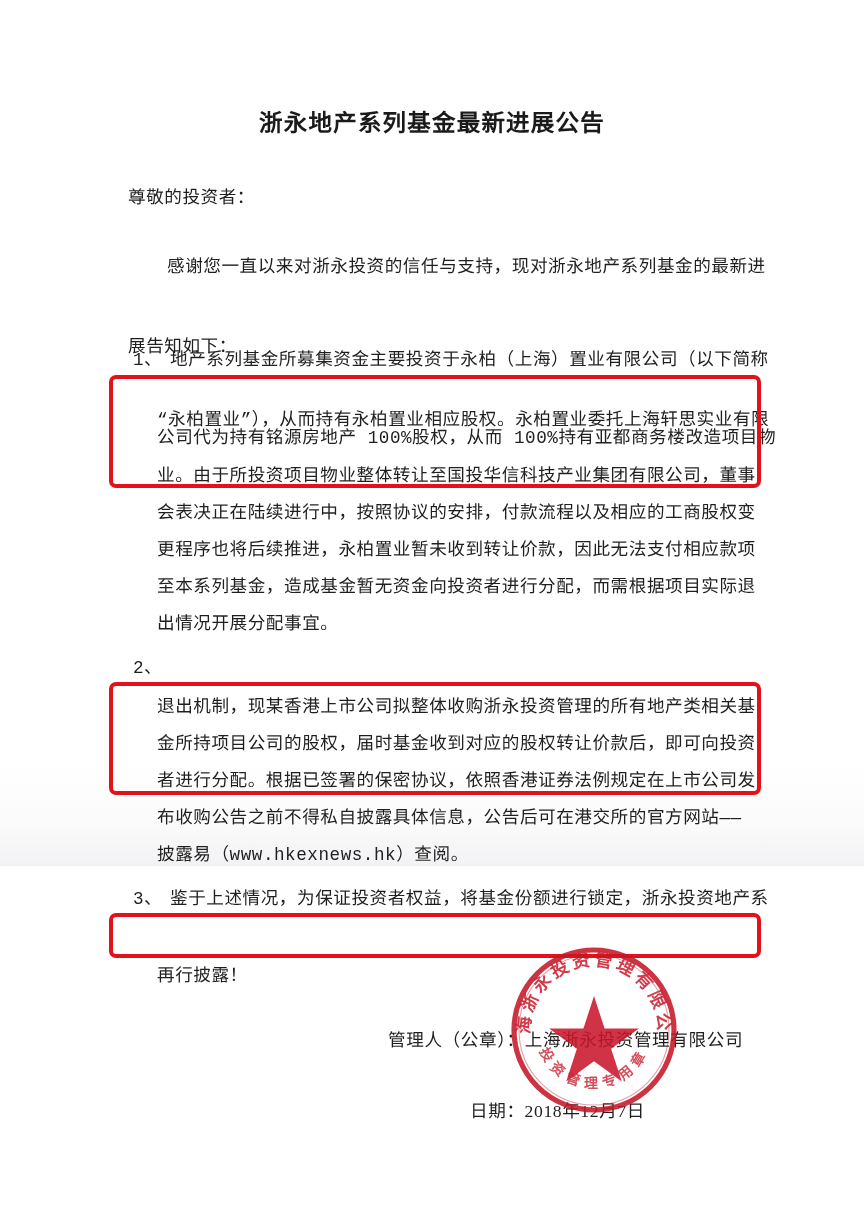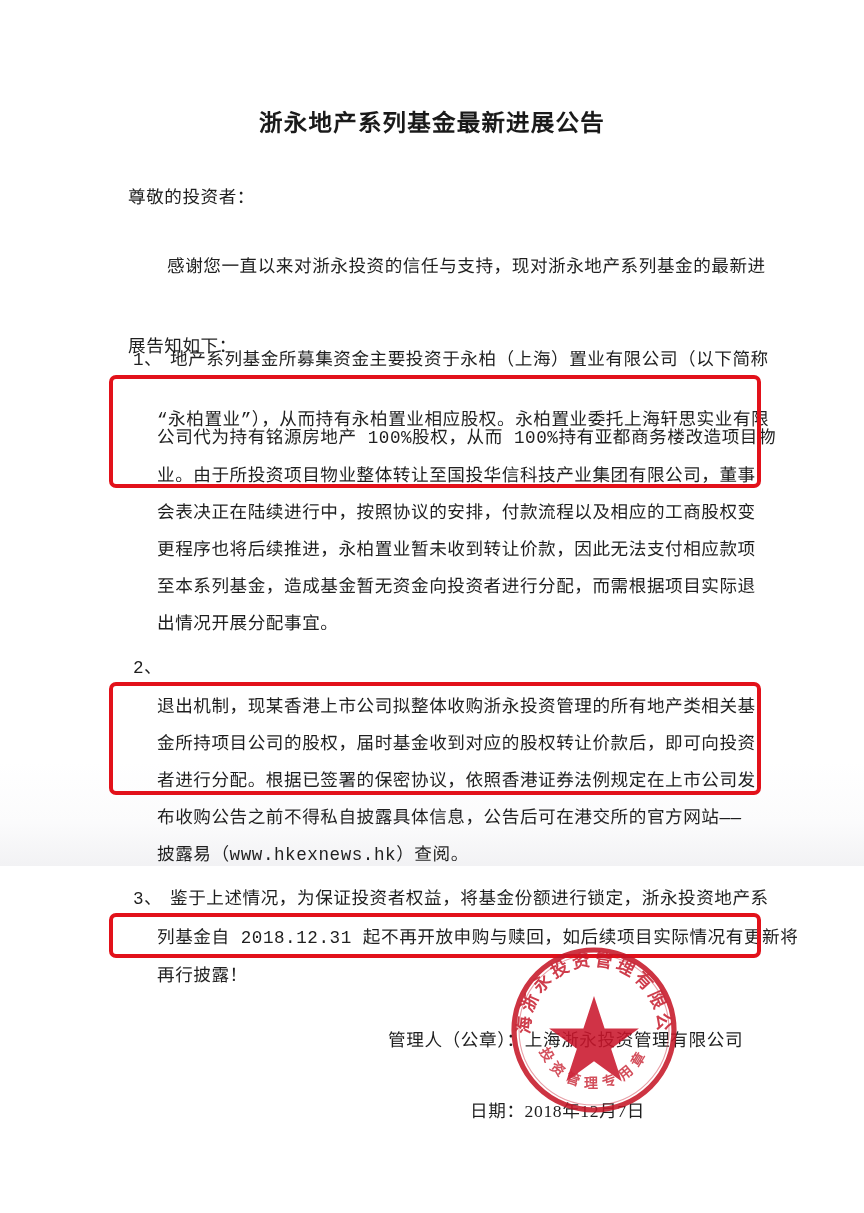--- a/index.html
+++ b/index.html
@@ -118,7 +118,6 @@
 
   <div class="line indent-num" style="top:891px;">3、</div>
   <div class="line" style="top:891px; left:170px;">鉴于上述情况，为保证投资者权益，将基金份额进行锁定，浙永投资地产系</div>
-  <div class="line indent-body" style="top:930px;">列基金自 2018.12.31 起不再开放申购与赎回，如后续项目实际情况有更新将</div>
   <div class="line indent-body" style="top:968px;">再行披露！</div>
 
   <div class="redbox" style="left:109px; top:913px; width:652px; height:45px;"></div>

